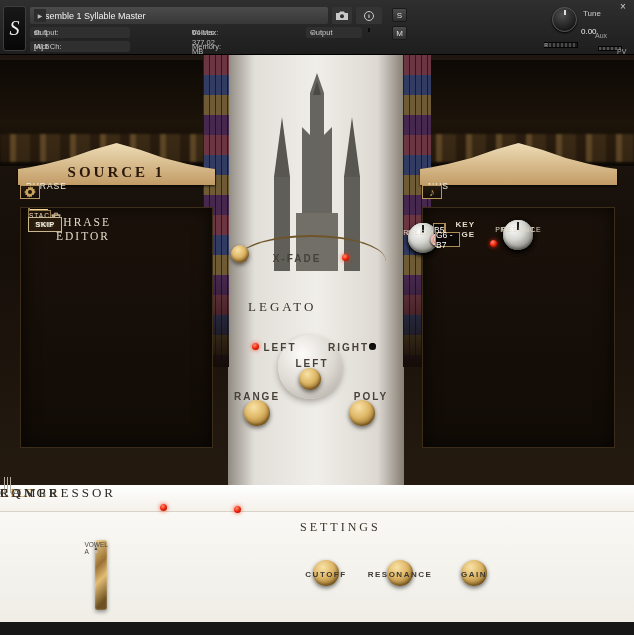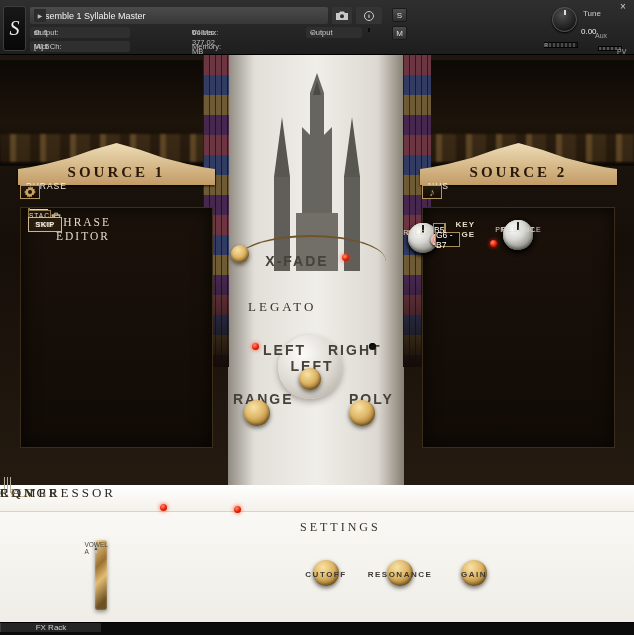--- a/index.html
+++ b/index.html
@@ -438,7 +438,6 @@
     <div class="src s2">
       <div class="arch">
         <div class="arch-shape"></div>
-        <div class="arch-title">SOURCE 2</div>
       </div>
       <div class="mode-row">
         <div class="mode-drop">

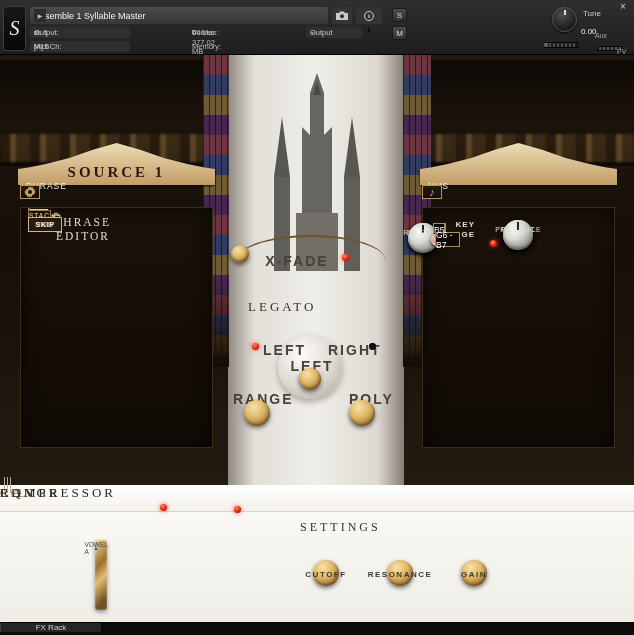--- a/index.html
+++ b/index.html
@@ -73,7 +73,7 @@
   .metal-knob::after{content:"";position:absolute;left:50%;top:2px;width:2px;height:8px;background:#1e1e1e;transform:translateX(-50%);}
 
   
-  .c-label{font-size:14px;letter-spacing:2px;color:#474139;text-align:center;font-weight:bold;}
+  .c-label{font-size:10px;letter-spacing:2px;color:#474139;text-align:center;font-weight:bold;}
   .xfade-knob{left:231px;top:190px;}
   .xfade-lbl{left:264px;top:198px;width:66px;}
   .xfade-led{left:342px;top:199px;}

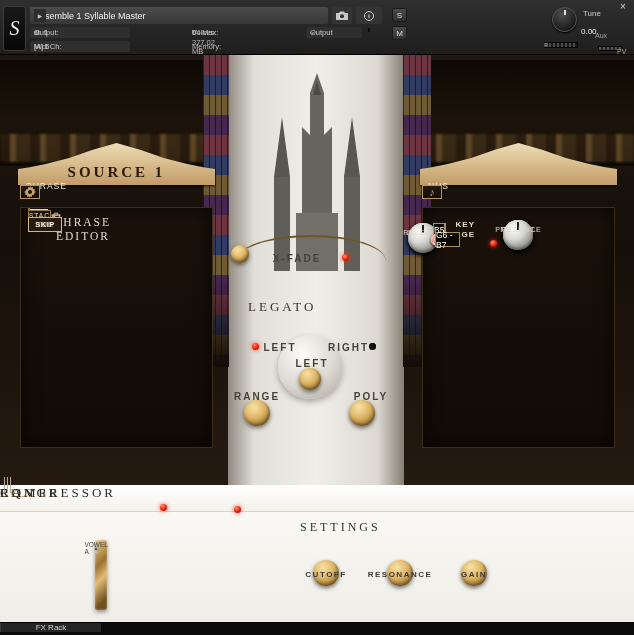--- a/index.html
+++ b/index.html
@@ -577,10 +577,6 @@
     </div>
   </div>
 
-  <div class="footer">
-    <div class="f-tab t1">Performance</div>
-    <div class="f-tab t2">FX Rack</div>
-  </div>
 
 </div>
 

